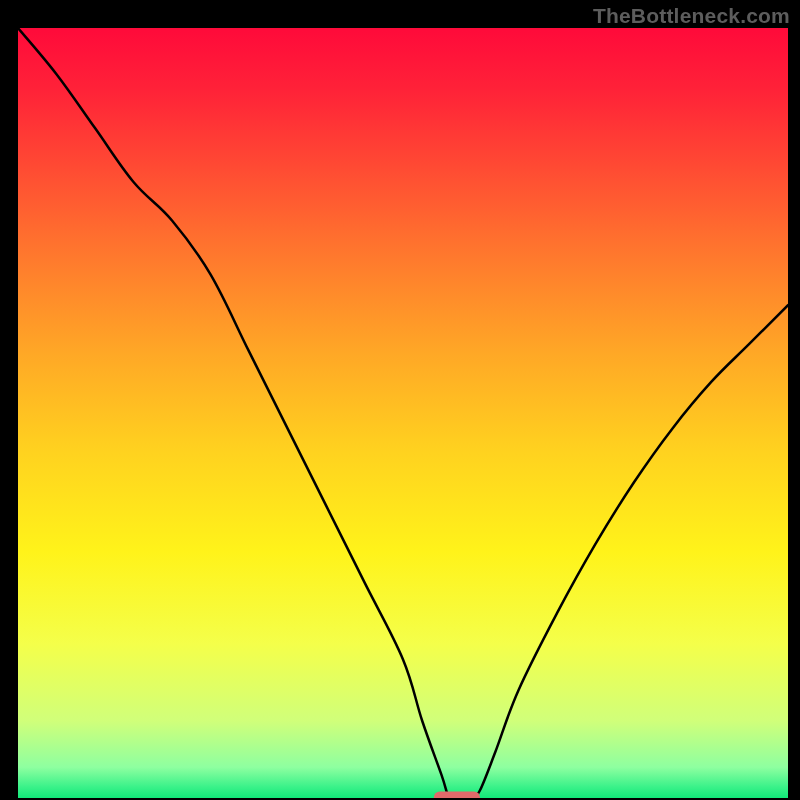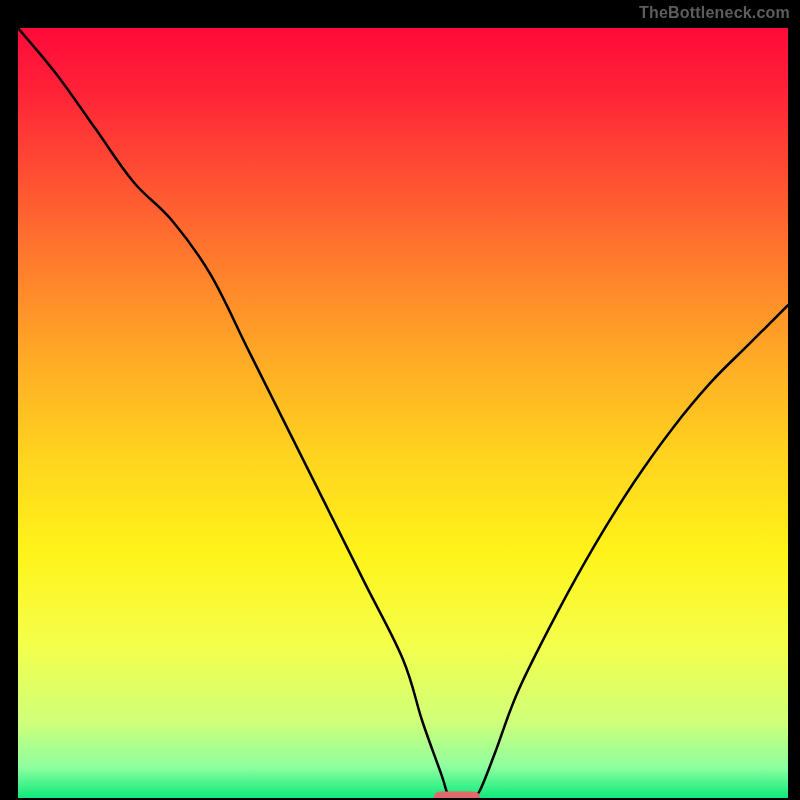--- a/index.html
+++ b/index.html
@@ -22,7 +22,7 @@
     top: 4px;
     right: 10px;
     color: #5d5d5d;
-    font-size: 16px;
+    font-size: 21px;
     font-weight: 600;
     letter-spacing: 0.2px;
     z-index: 5;

